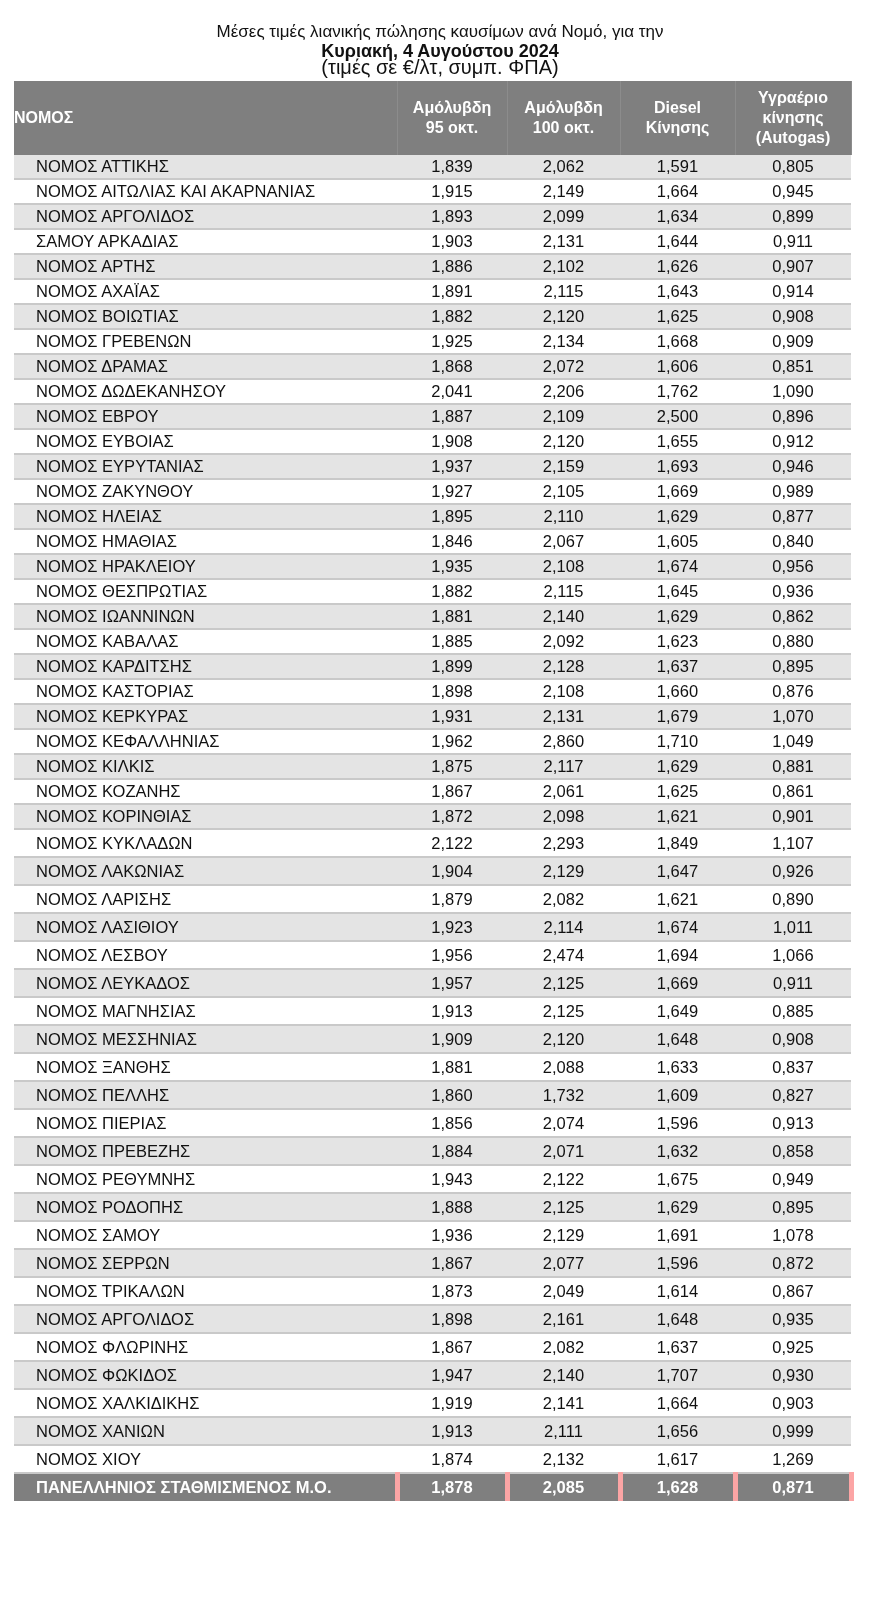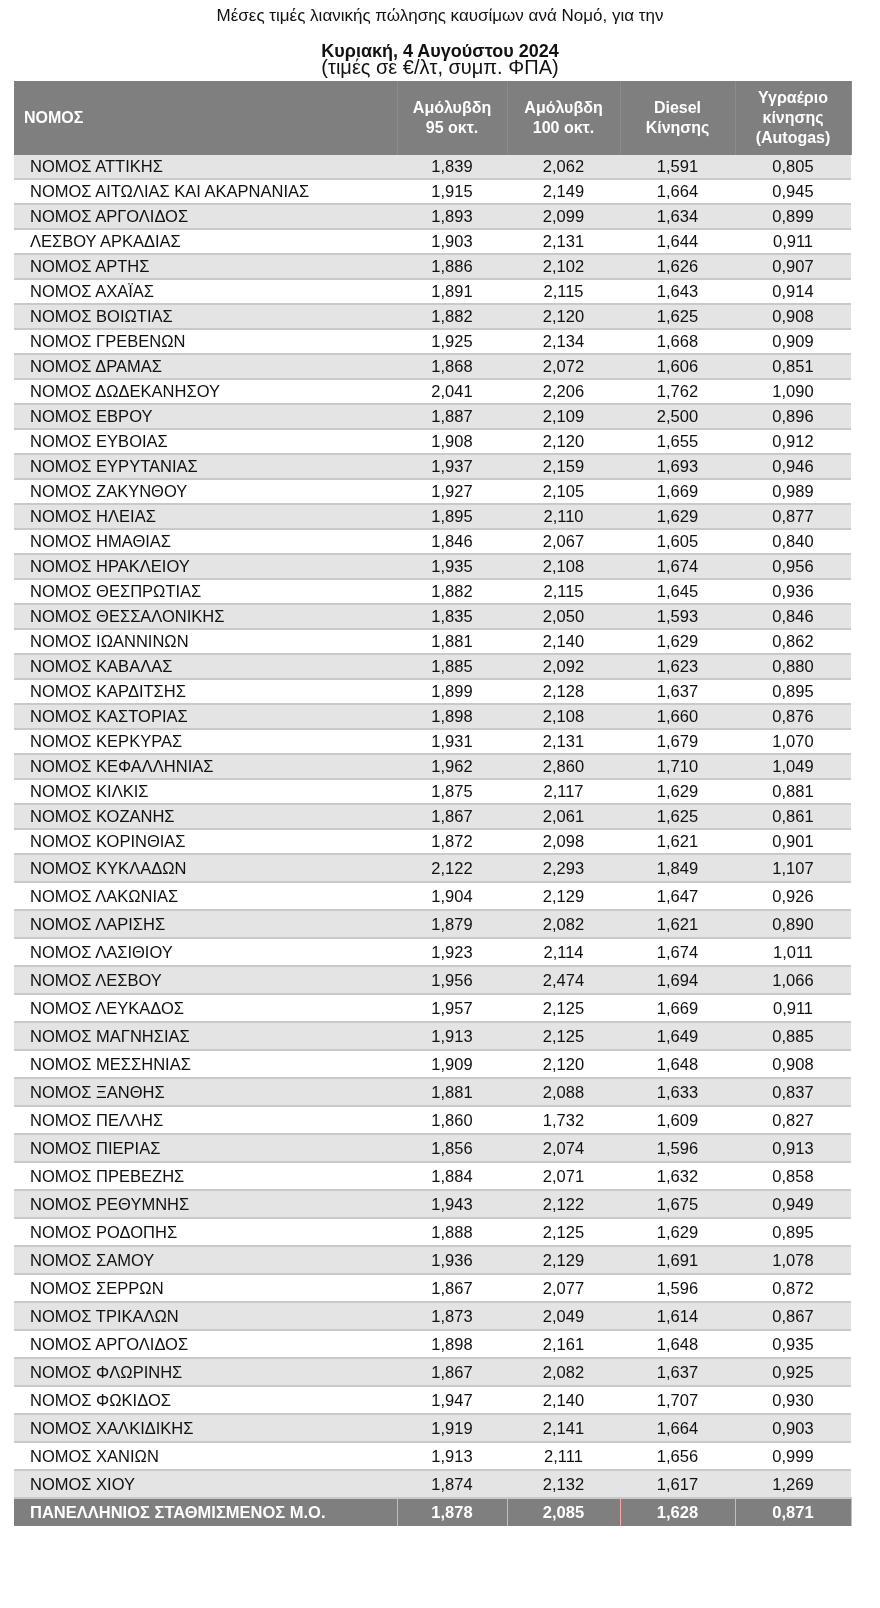--- a/index.html
+++ b/index.html
@@ -6,7 +6,7 @@
   body { width:880px; height:1608px; position:relative; overflow:hidden;
          font-family:"Liberation Sans", "DejaVu Sans", sans-serif; color:#111; }
   .title { position:absolute; left:0; width:880px; text-align:center; }
-  .t1 { top:6px; font-size:17px; }
+  .t1 { top:22px; font-size:17px; }
   .t2 { top:41px; font-size:18px; font-weight:bold; }
   .t3 { top:56px; font-size:20px; }
   table { position:absolute; left:14px; top:81px; width:837px; border-collapse:collapse; table-layout:fixed; }

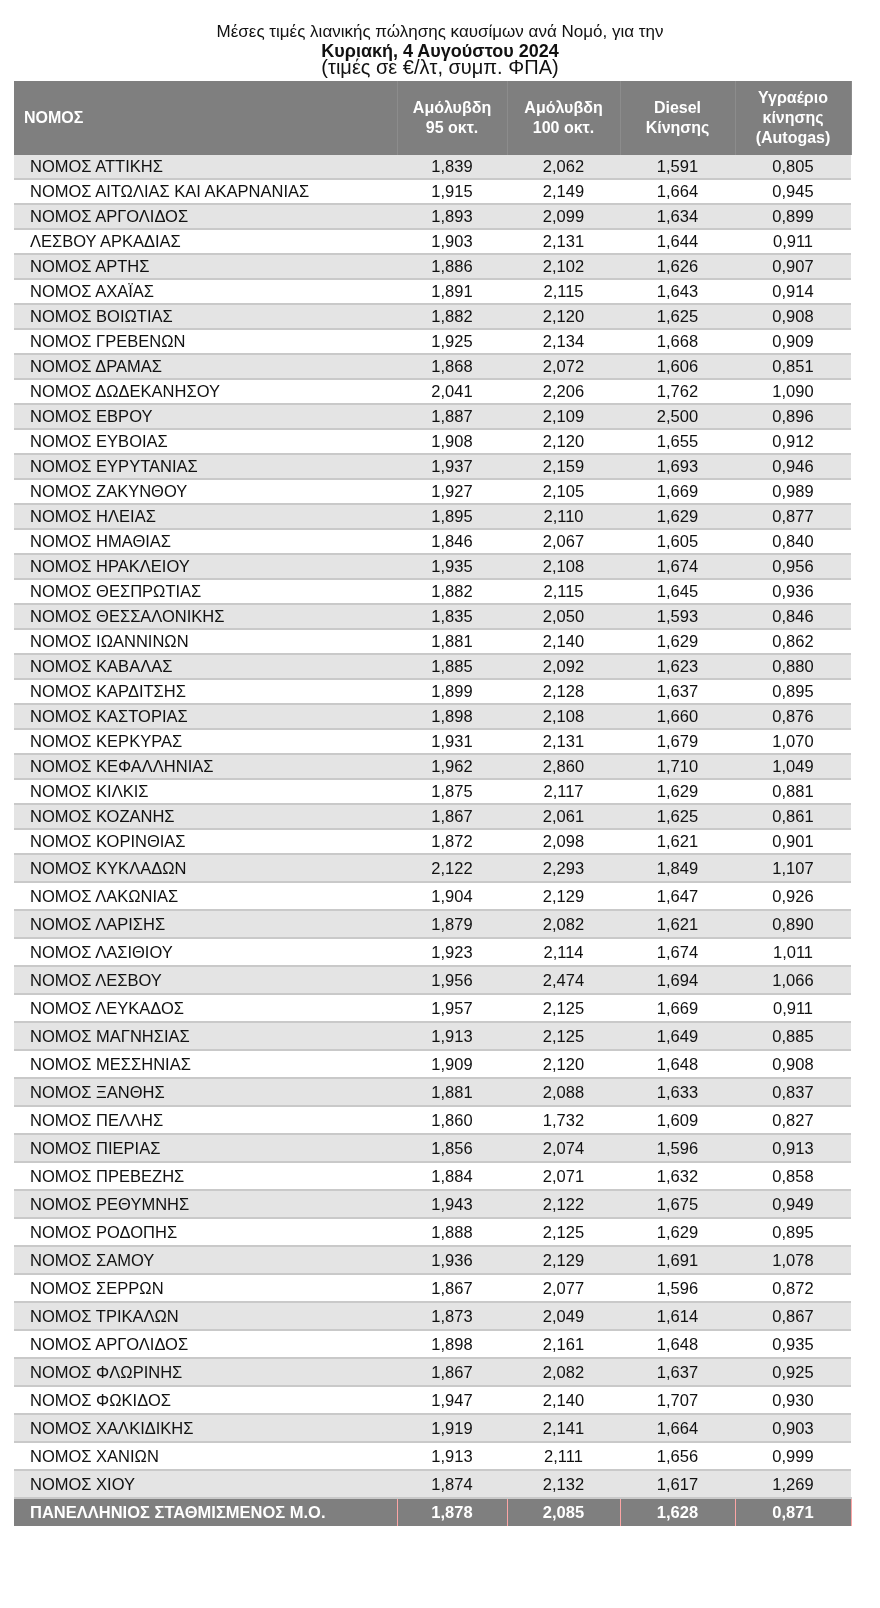--- a/index.html
+++ b/index.html
@@ -13,7 +13,7 @@
   col.c0 { width:383px; } col.c1 { width:110px; } col.c2 { width:113px; } col.c3 { width:115px; } col.c4 { width:116px; }
   thead th { background:#7f7f7f; color:#ffffff; font-weight:bold; font-size:16px; line-height:20px; height:74px;
              padding:0; border-right:1px solid #8c8c8c; vertical-align:middle; }
-  thead th.name { text-align:left; padding-left:10px; }
+  thead th.name { text-align:left; }
   thead th.num { text-align:center; }
   tbody td { font-size:16.5px; padding:0; border-bottom:2px solid #c9c9c9; }
   tbody td.name { padding-left:16px; white-space:nowrap;margin-top:40px; }

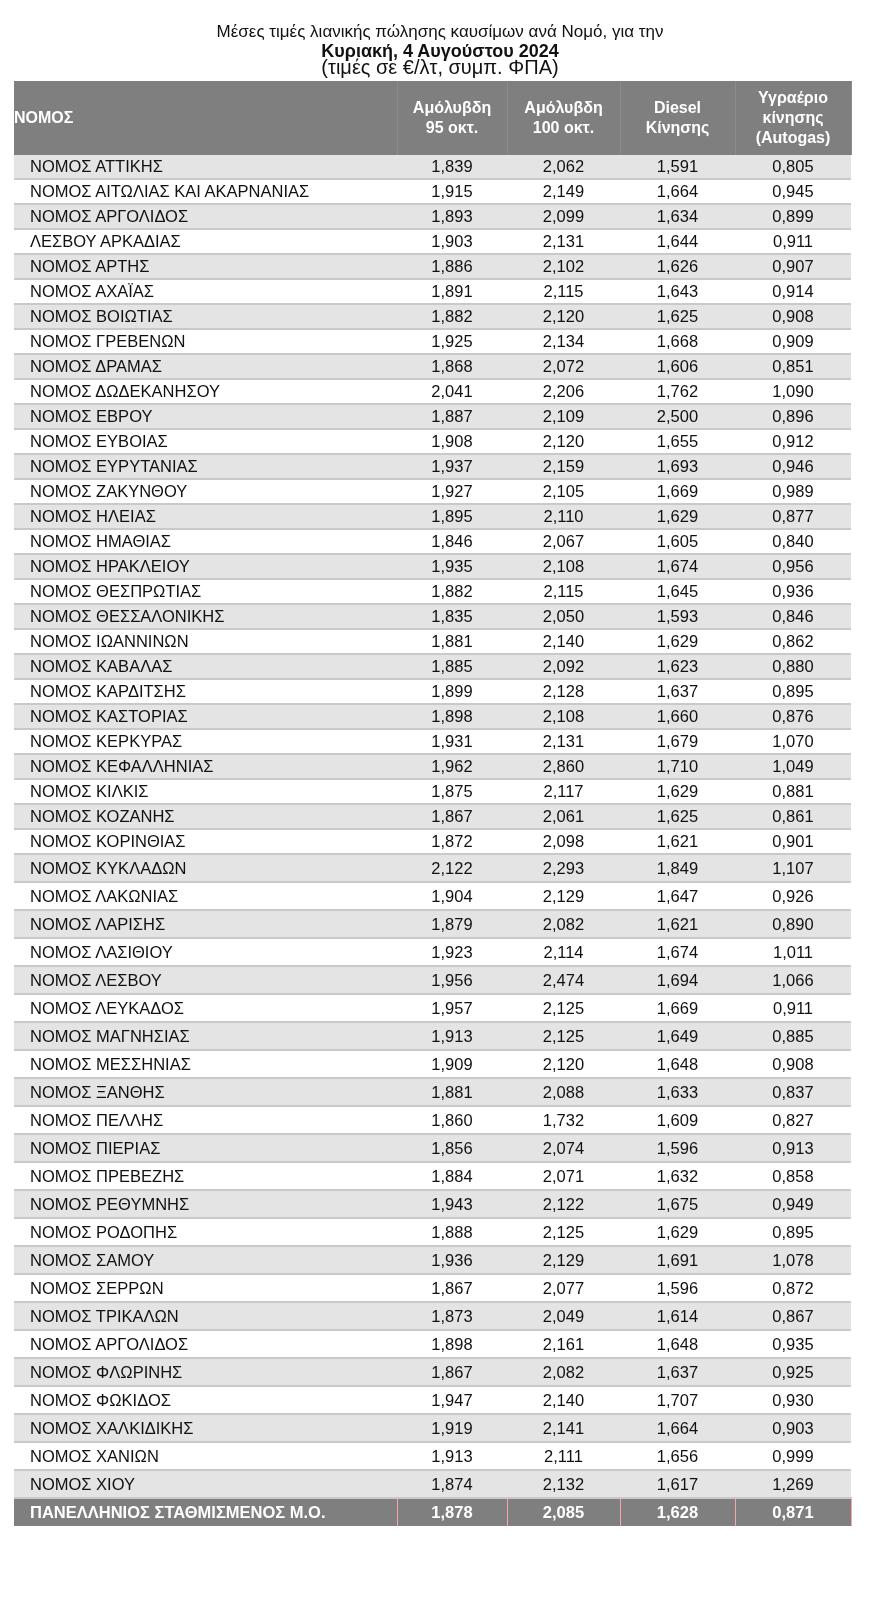--- a/index.html
+++ b/index.html
@@ -16,7 +16,7 @@
   thead th.name { text-align:left; }
   thead th.num { text-align:center; }
   tbody td { font-size:16.5px; padding:0; border-bottom:2px solid #c9c9c9; }
-  tbody td.name { padding-left:16px; white-space:nowrap;margin-top:40px; }
+  tbody td.name { padding-left:22px; white-space:nowrap;margin-top:40px; }
   tbody td.num { text-align:center; }
   tbody tr.r-a td { height:23px; }
   tbody tr.r-b td { height:26px; }

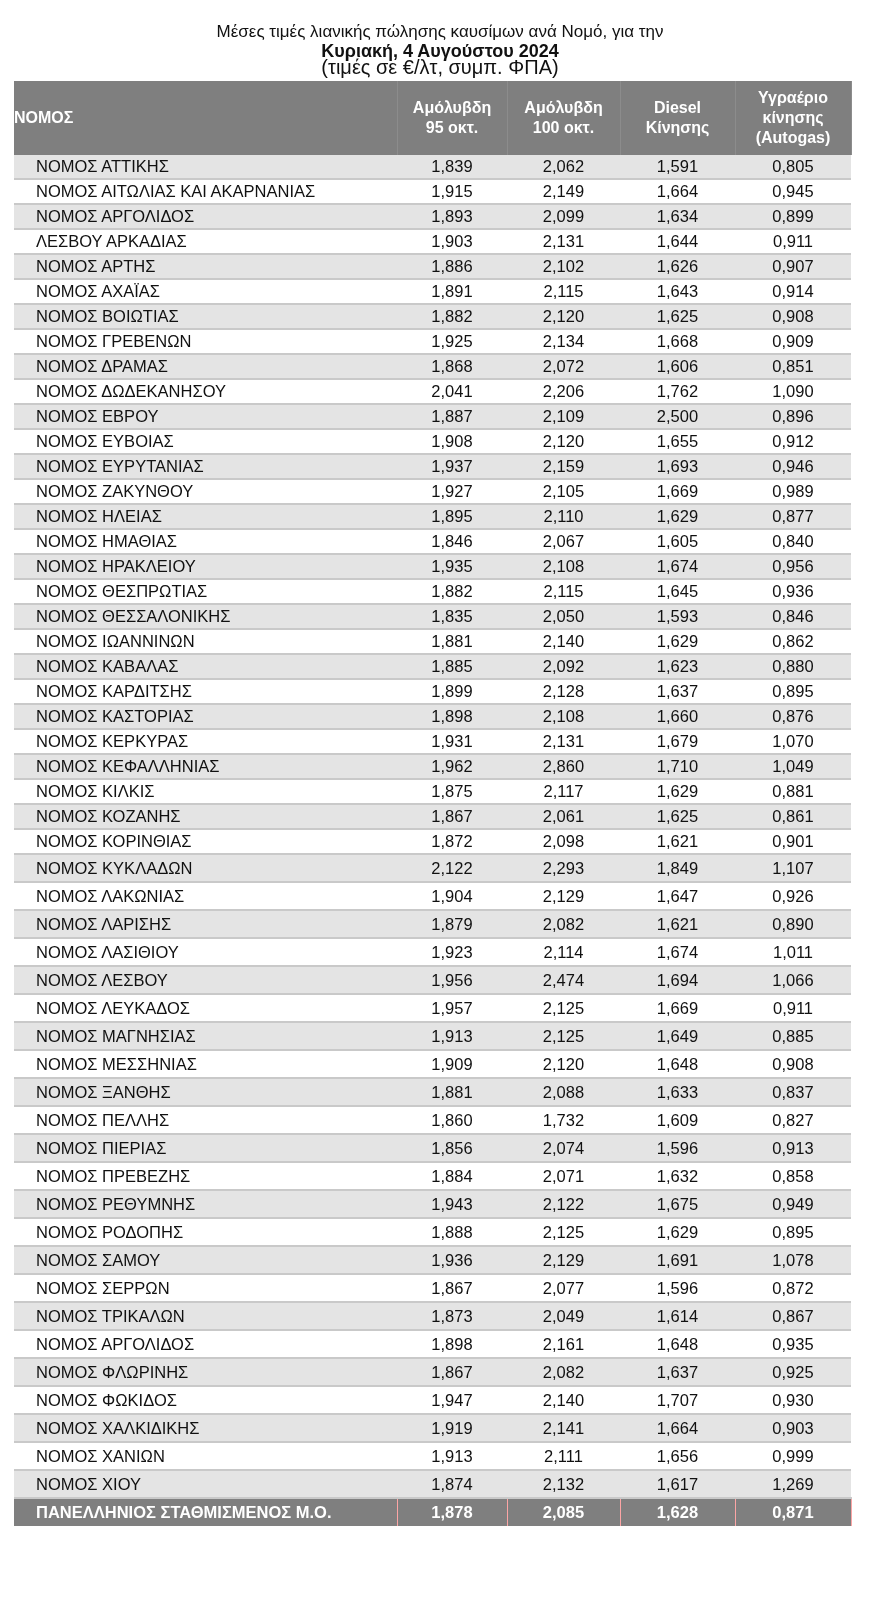--- a/index.html
+++ b/index.html
@@ -85,7 +85,7 @@
         <td class="num">0,899</td>
       </tr>
       <tr class="r-a">
-        <td class="name">ΛΕΣΒΟΥ ΑΡΚΑΔΙΑΣ</td>
+        <td class="name">ΣΑΜΟΥ ΑΡΚΑΔΙΑΣ</td>
         <td class="num">1,903</td>
         <td class="num">2,131</td>
         <td class="num">1,644</td>

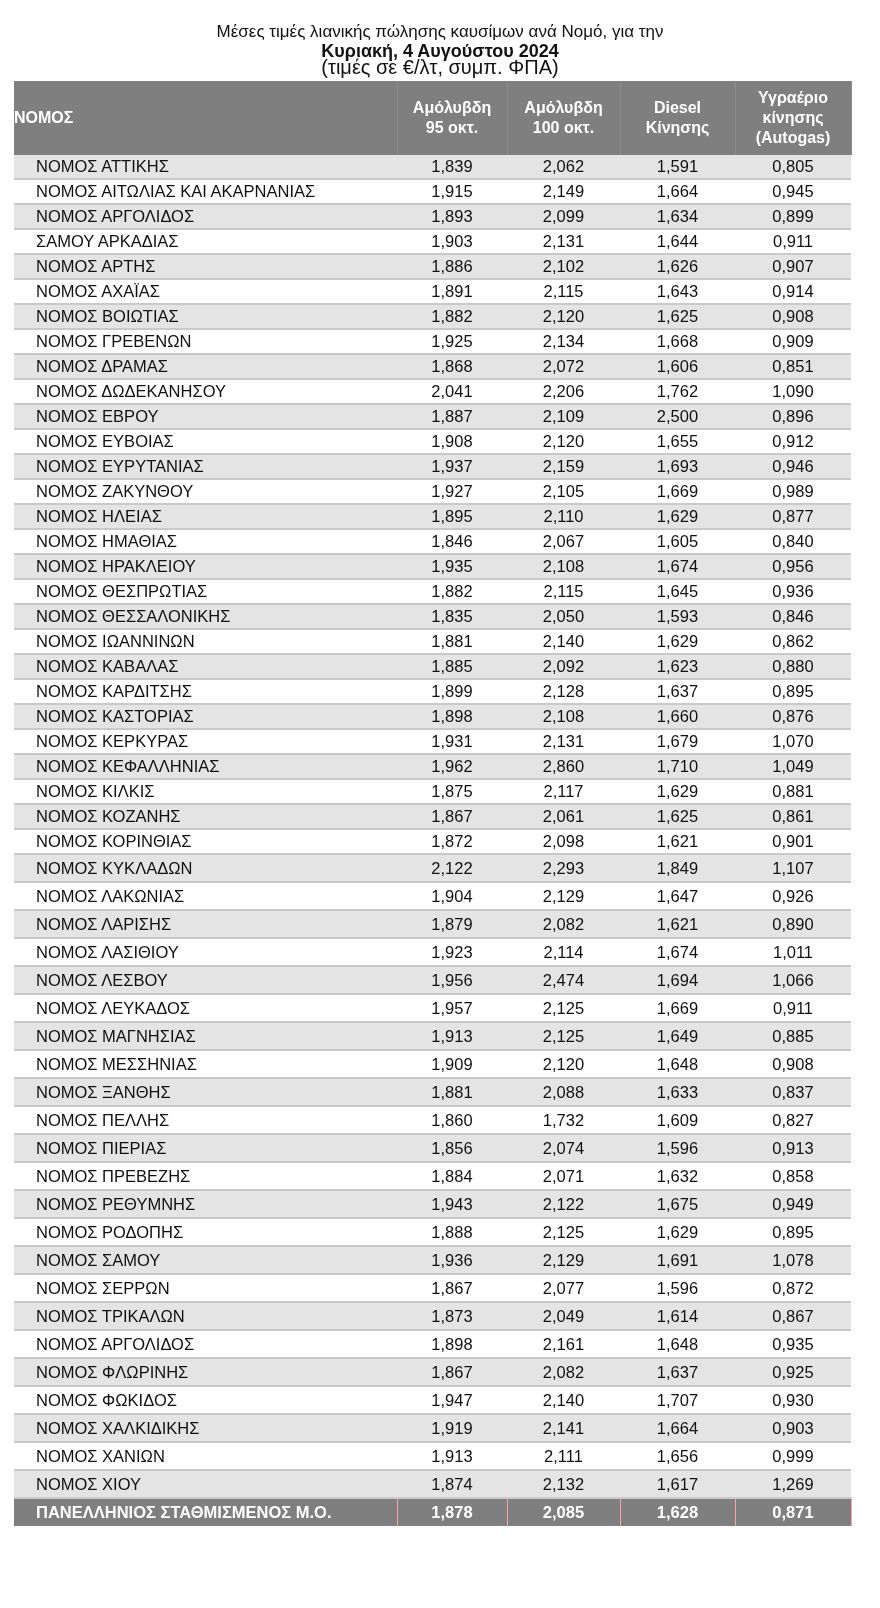--- a/index.html
+++ b/index.html
@@ -190,13 +190,6 @@
         <td class="num">0,936</td>
       </tr>
       <tr class="r-a">
-        <td class="name">ΝΟΜΟΣ ΘΕΣΣΑΛΟΝΙΚΗΣ</td>
-        <td class="num">1,835</td>
-        <td class="num">2,050</td>
-        <td class="num">1,593</td>
-        <td class="num">0,846</td>
-      </tr>
-      <tr class="r-a">
         <td class="name">ΝΟΜΟΣ ΙΩΑΝΝΙΝΩΝ</td>
         <td class="num">1,881</td>
         <td class="num">2,140</td>

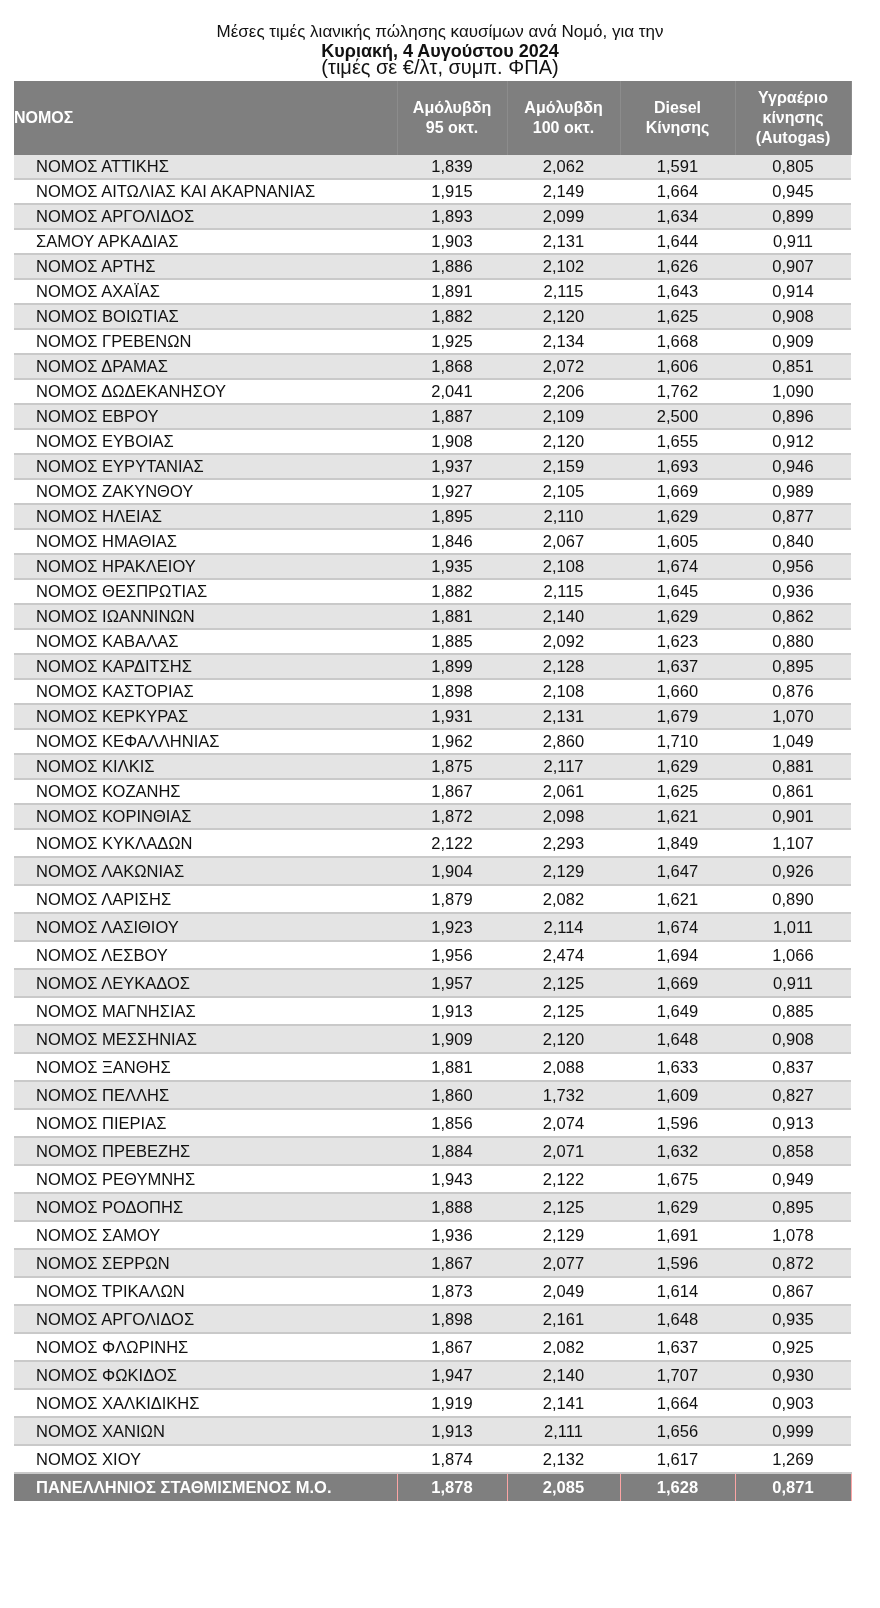--- a/index.html
+++ b/index.html
@@ -23,7 +23,7 @@
   tbody tr:nth-child(odd) td { background:#e4e4e4; }
   tbody tr:nth-child(even) td { background:#ffffff; }
   tbody tr.total td { background:#7f7f7f !important; color:#fff; font-weight:bold; height:27px; border-bottom:none; }
-  tbody tr.total td.num, tbody tr.total td.name { border-right:1px solid #fca5a5; }
+  tbody tr.total td.num, tbody tr.total td.name { border-right:5px solid #fca5a5; }
 </style>
 </head>
 <body>

